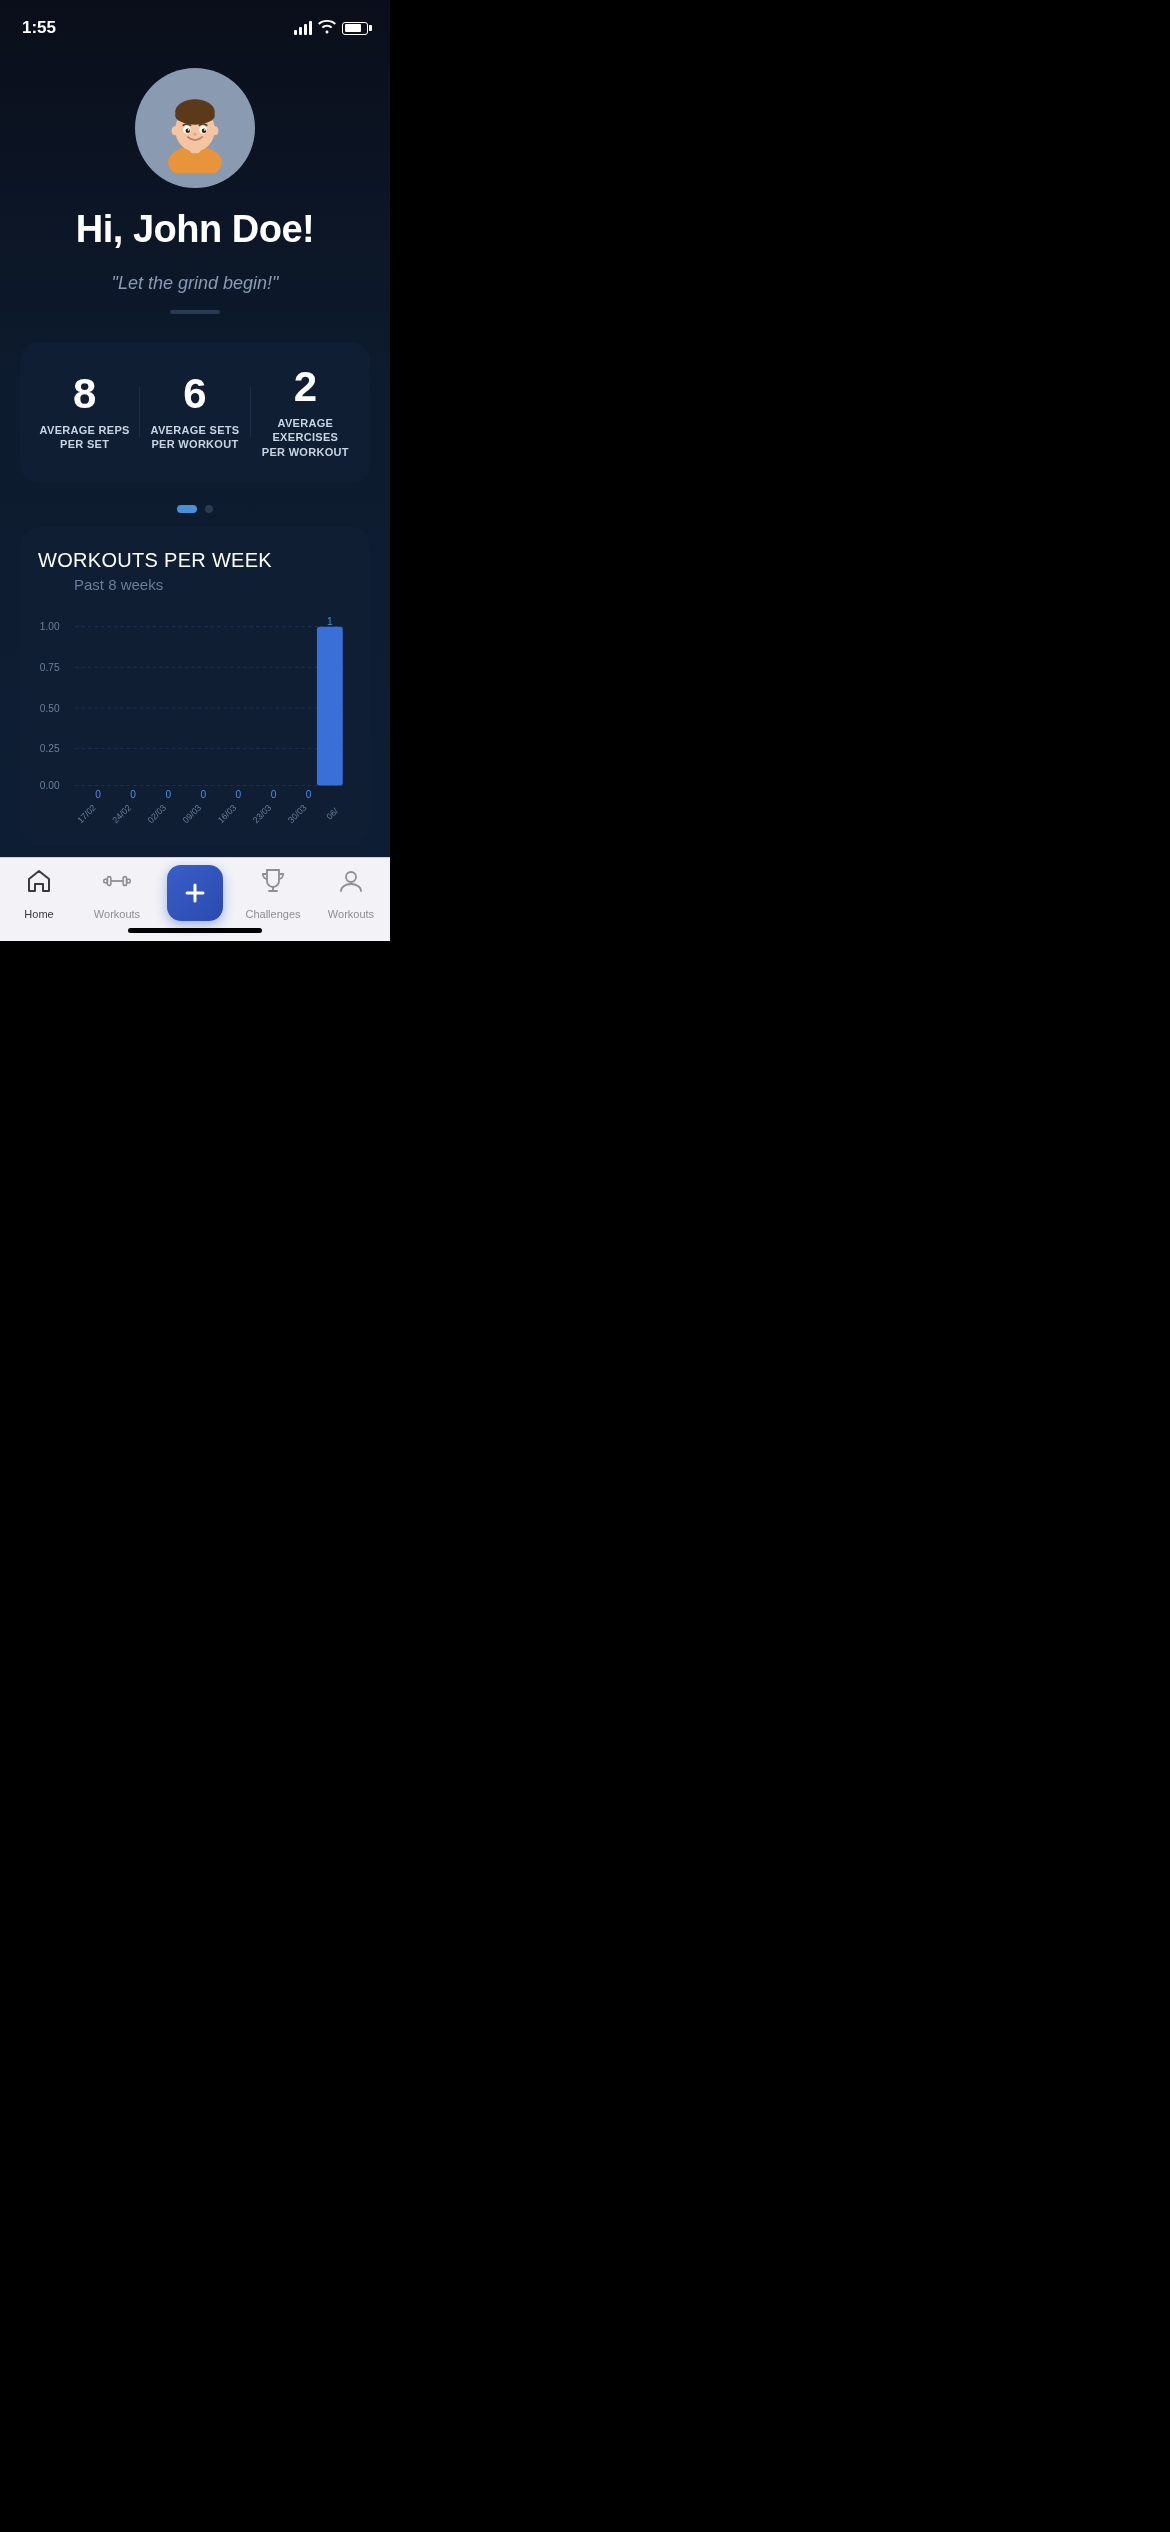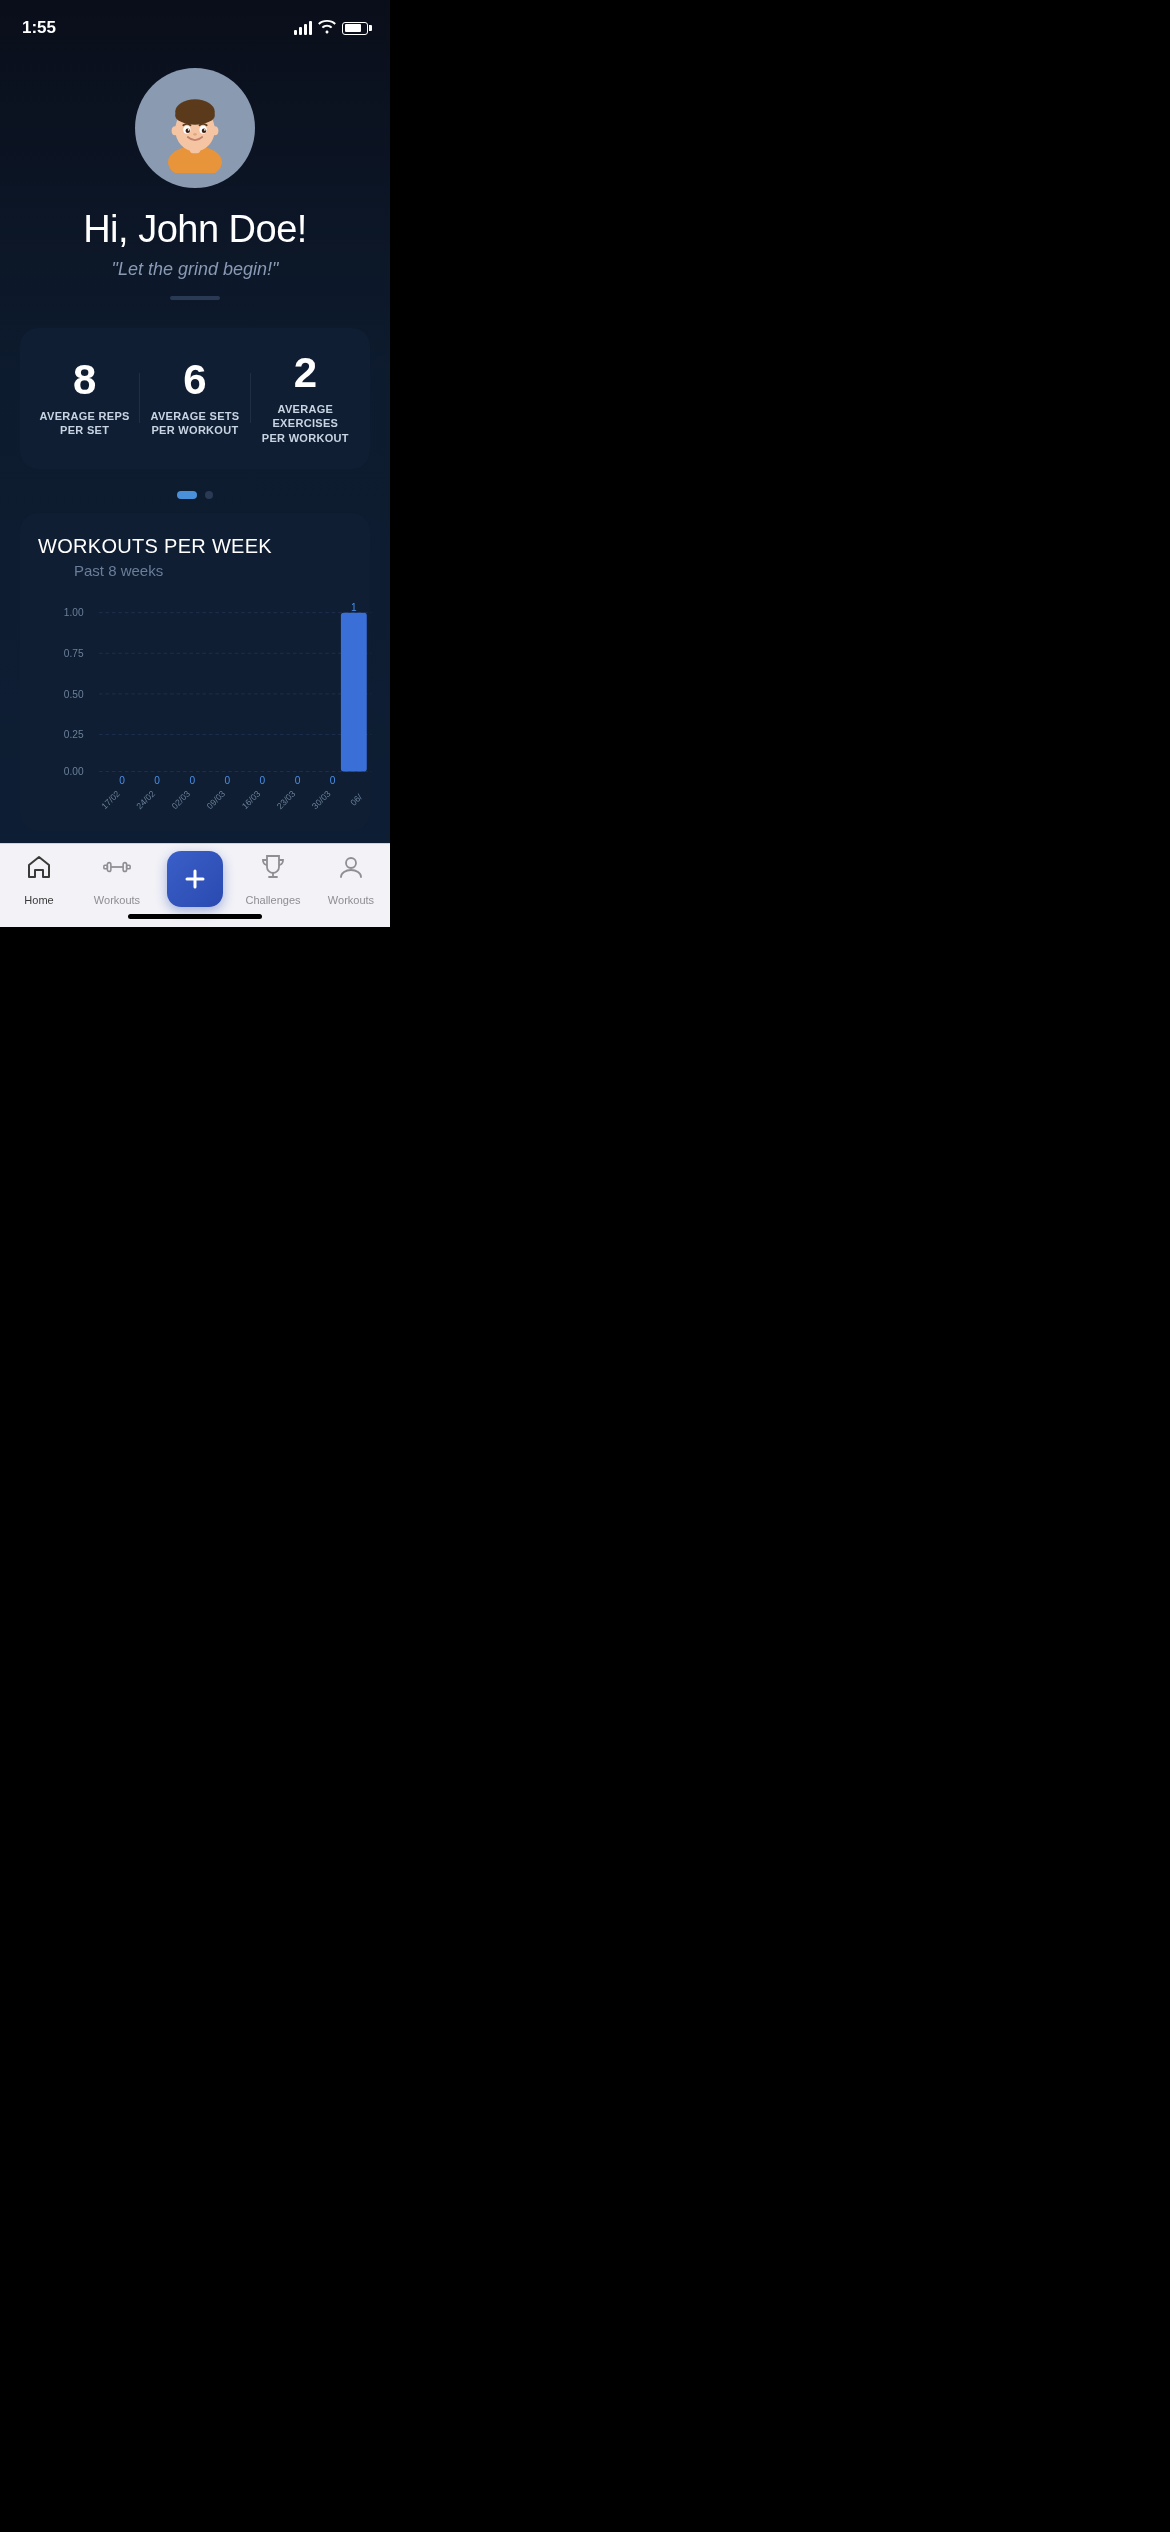--- a/index.html
+++ b/index.html
@@ -114,8 +114,8 @@
     .greeting {
       color: #fff;
       font-size: 38px;
-      font-weight: 400;
-      margin-bottom: 8px;
+      font-weight: 700;
+      margin-bottom: 22px;
       letter-spacing: -0.5px;
     }
 

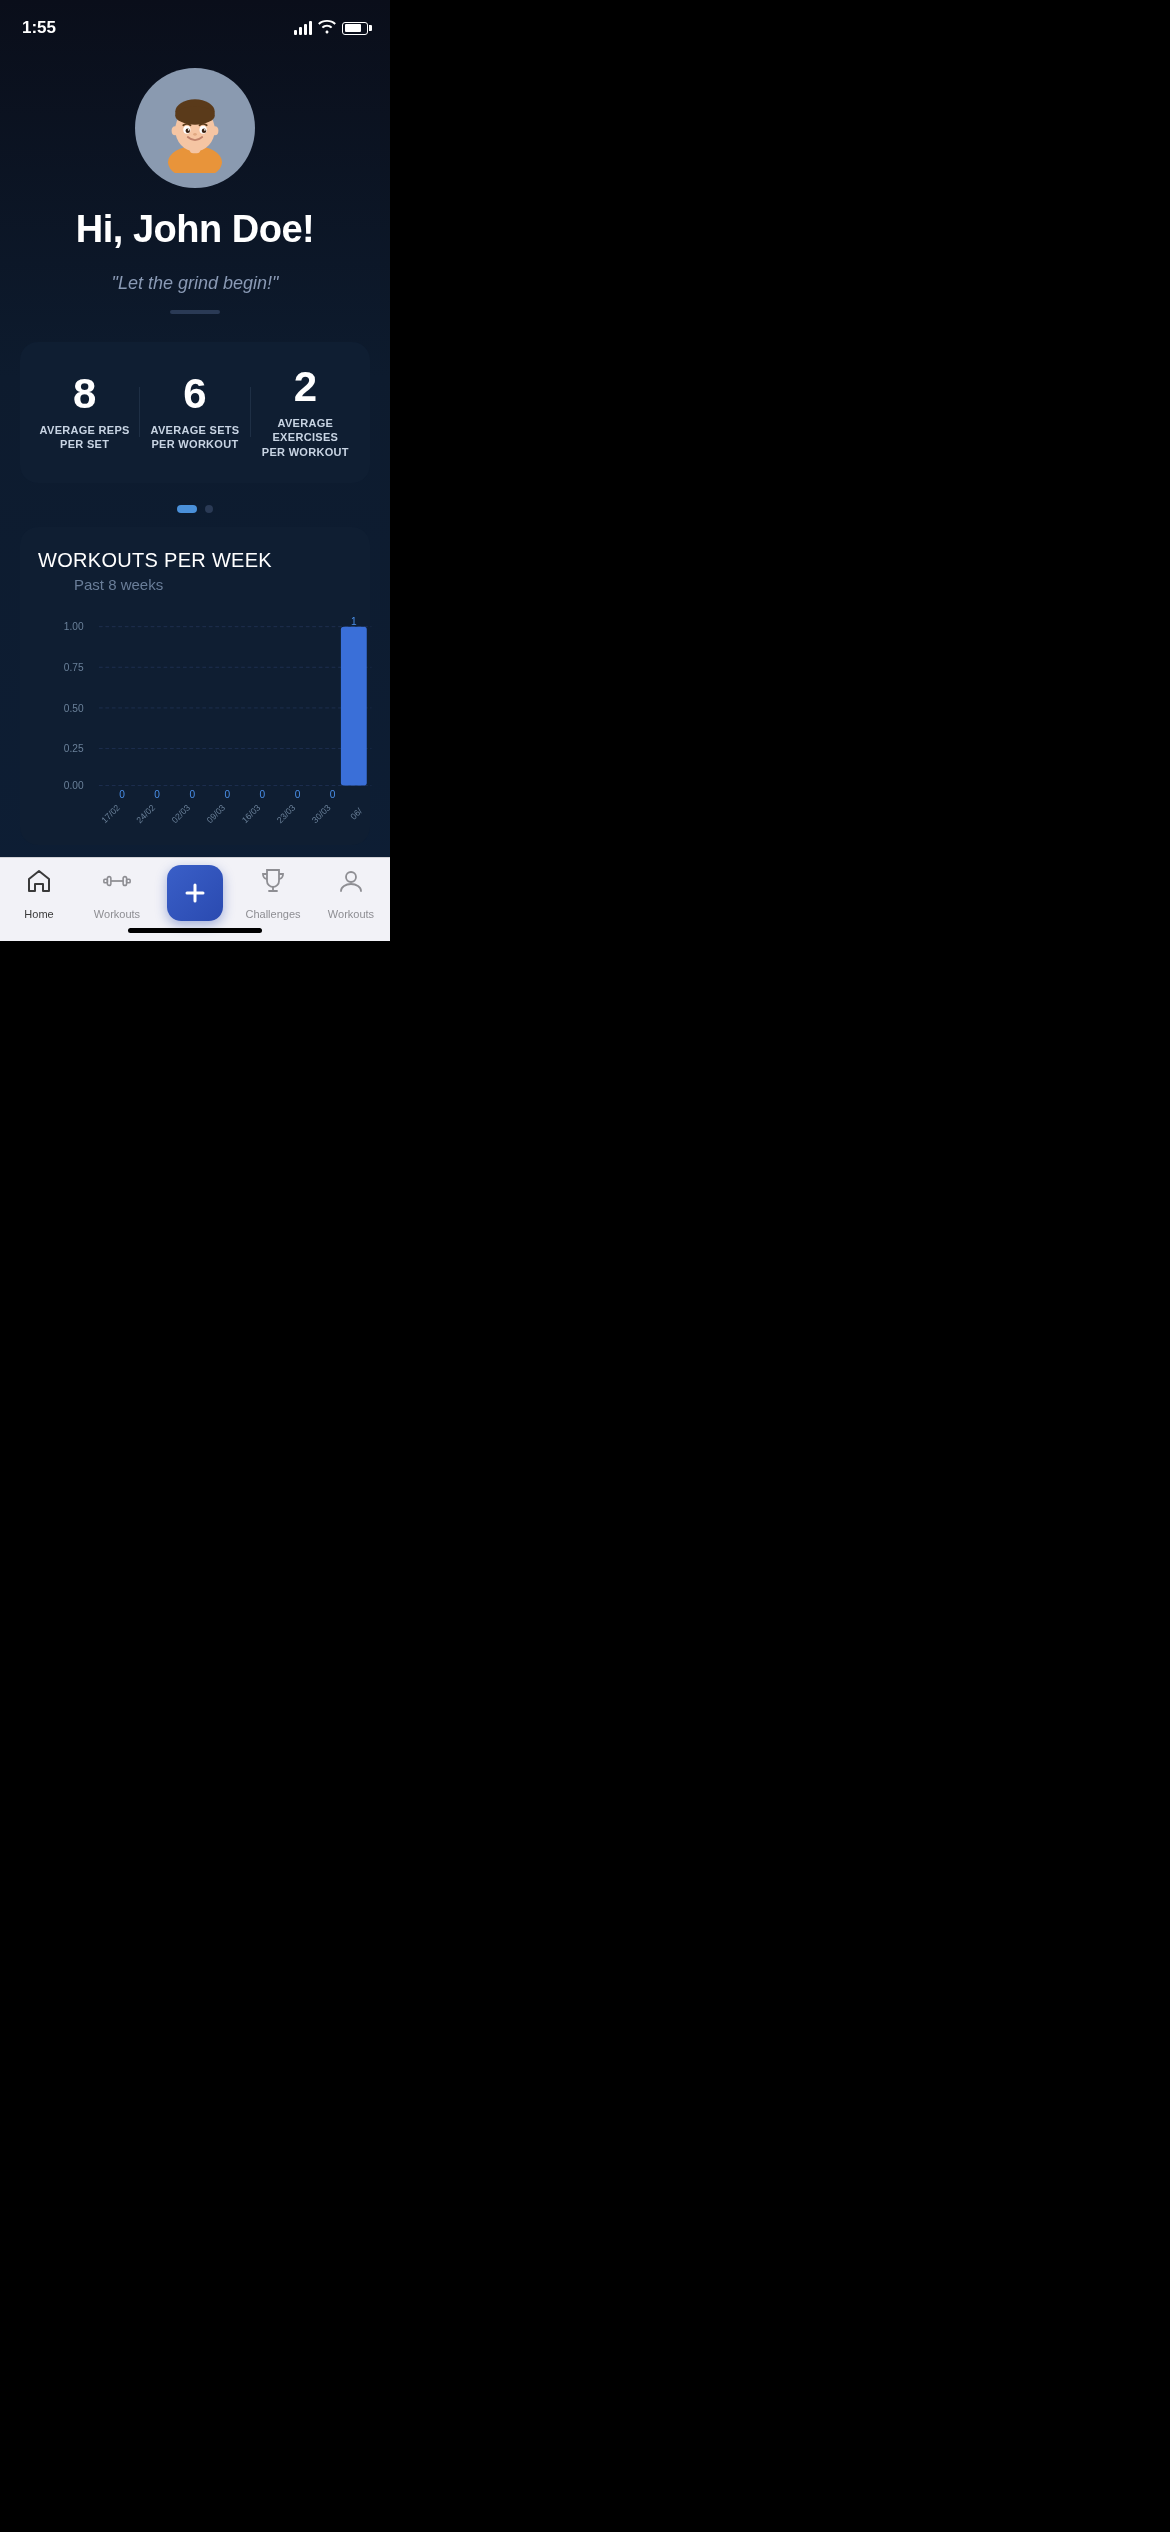--- a/index.html
+++ b/index.html
@@ -227,7 +227,6 @@
       position: relative;
       width: 100%;
       height: 220px;
-      margin-left: 24px;
     }
 
     .chart-svg {

